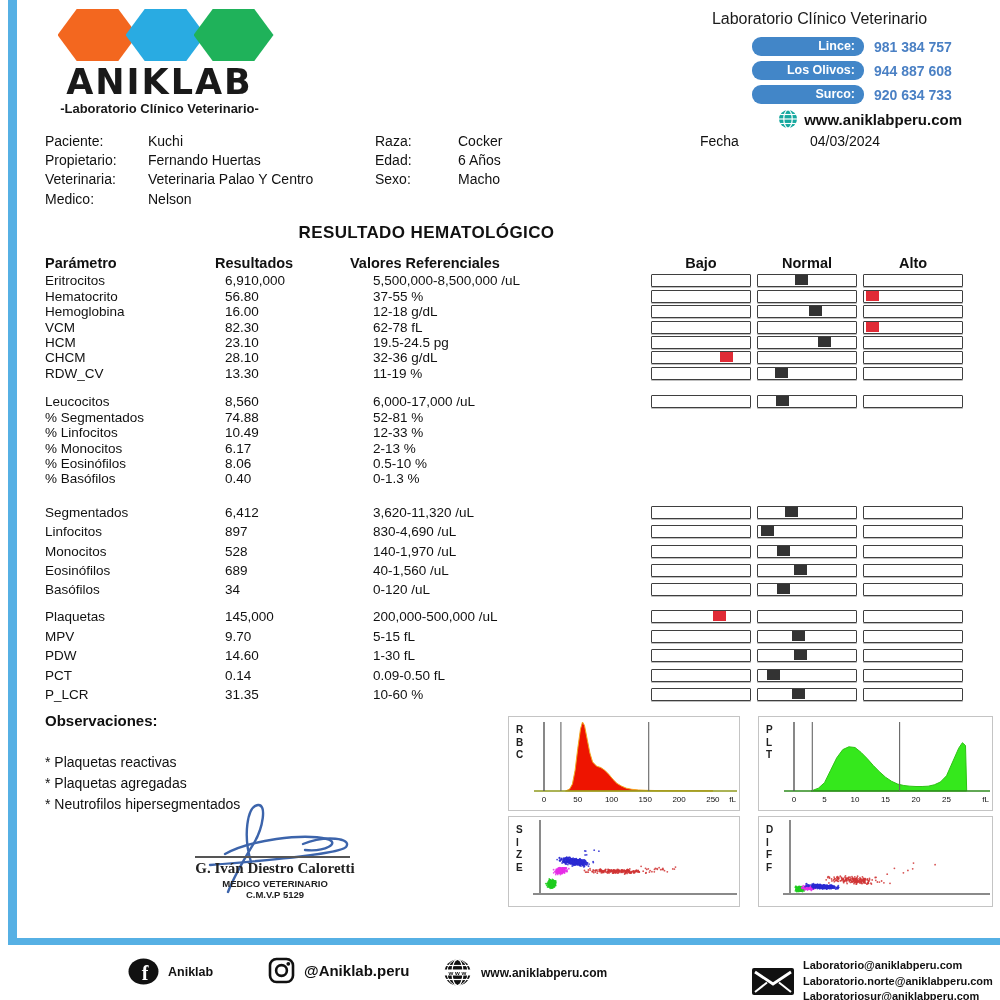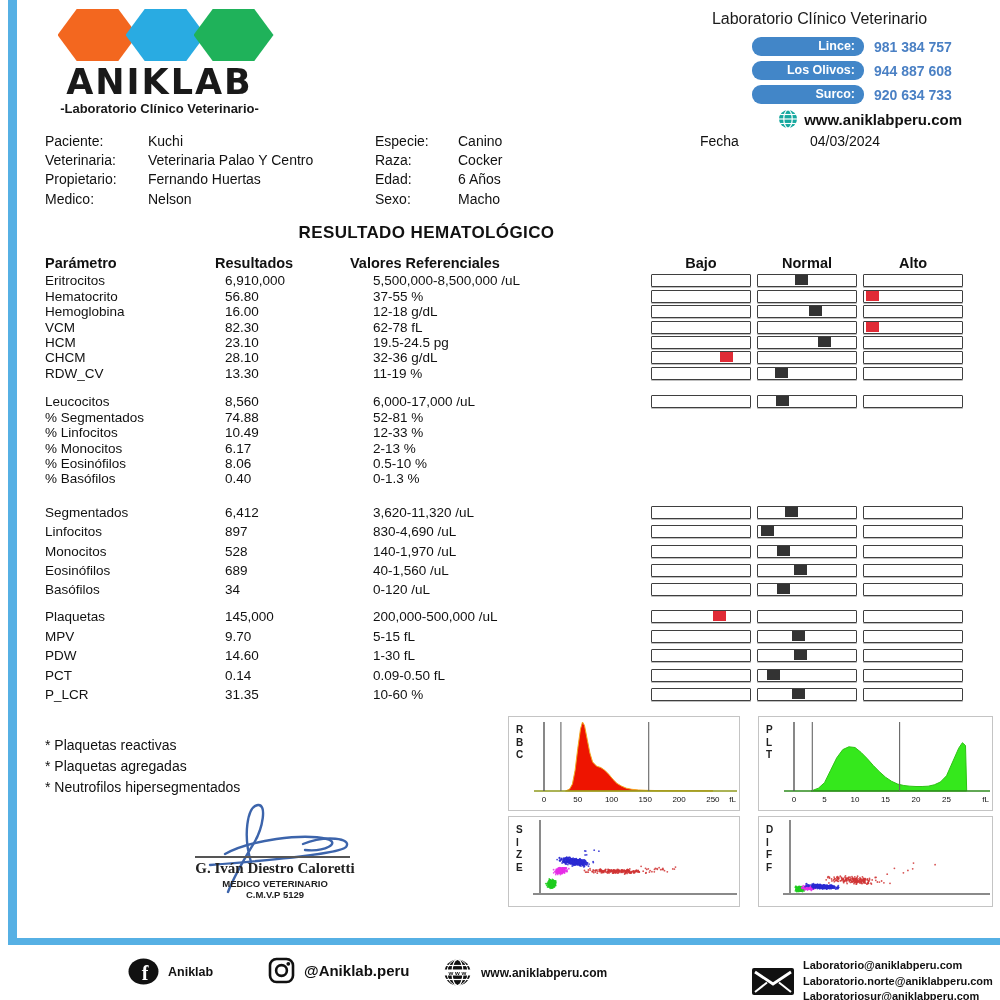--- a/index.html
+++ b/index.html
@@ -156,10 +156,6 @@
         </div>
       </div>
     <div class="pcol pcol-mid">
-        <div class="pf-row">
-          <span class="pf-label">Especie:</span>
-          <span class="pf-value">Canino</span>
-        </div>
         <div class="pf-row">
           <span class="pf-label">Raza:</span>
           <span class="pf-value">Cocker</span>

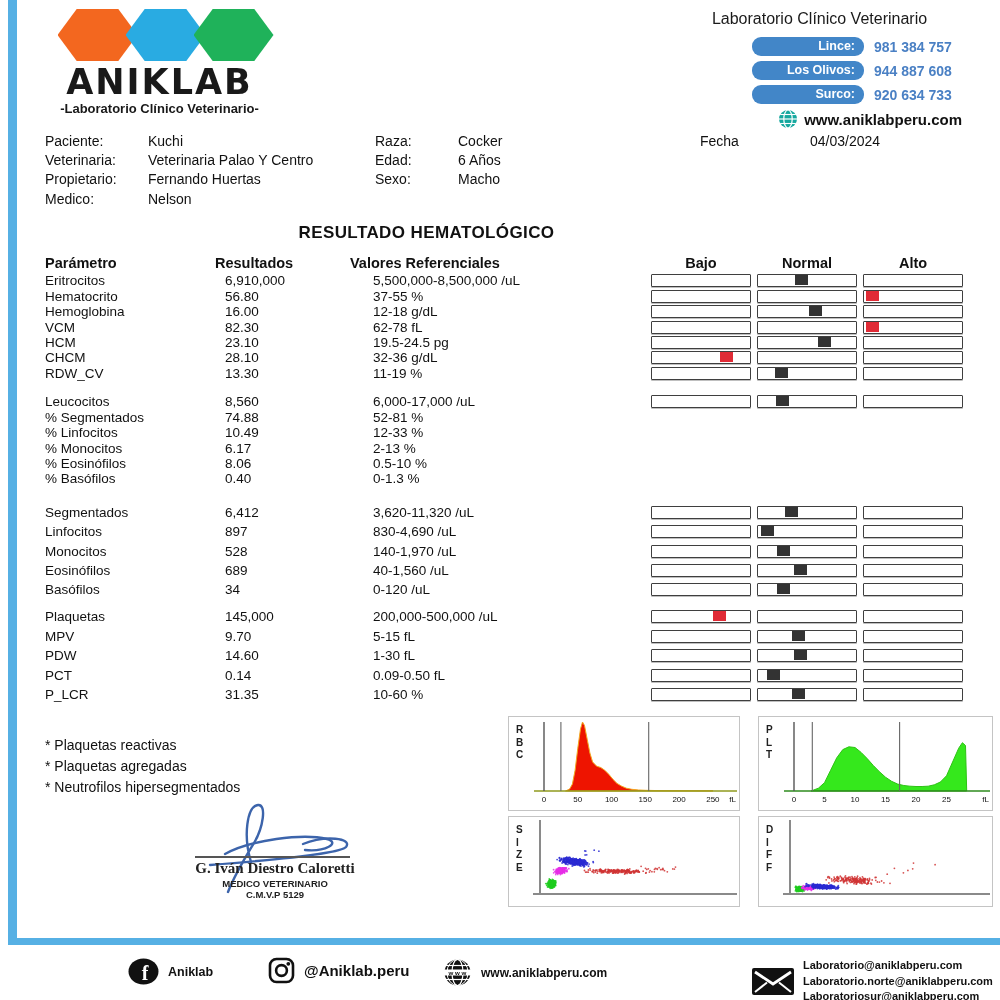--- a/index.html
+++ b/index.html
@@ -143,12 +143,12 @@
           <span class="pf-value">Kuchi</span>
         </div>
         <div class="pf-row">
+          <span class="pf-label">Propietario:</span>
+          <span class="pf-value">Fernando Huertas</span>
+        </div>
+        <div class="pf-row">
           <span class="pf-label">Veterinaria:</span>
           <span class="pf-value">Veterinaria Palao Y Centro</span>
-        </div>
-        <div class="pf-row">
-          <span class="pf-label">Propietario:</span>
-          <span class="pf-value">Fernando Huertas</span>
         </div>
         <div class="pf-row">
           <span class="pf-label">Medico:</span>

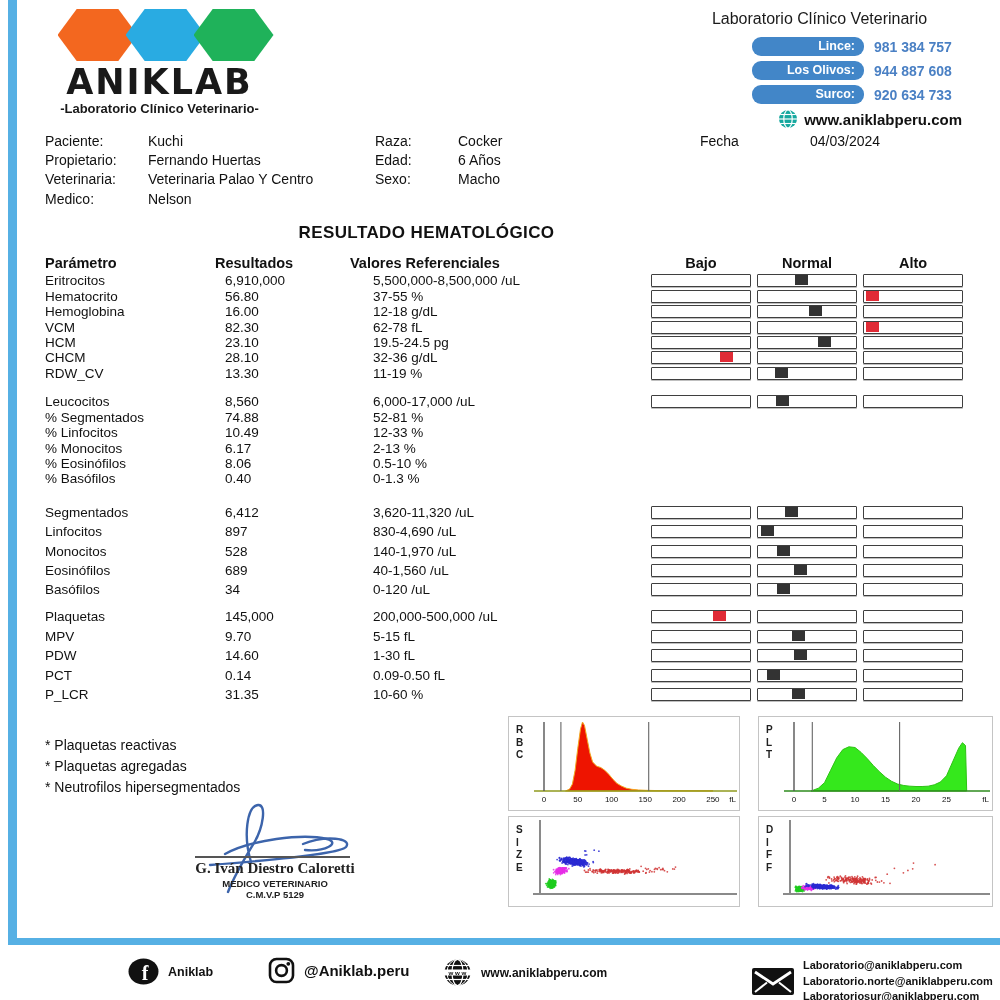--- a/index.html
+++ b/index.html
@@ -514,6 +514,7 @@
   </div>
 
   <div class="obs">
+    <div class="obs-title">Observaciones:</div>
     <div class="obs-list" id="obs-list">
         <div class="obs-item">* Plaquetas reactivas</div>
         <div class="obs-item">* Plaquetas agregadas</div>

